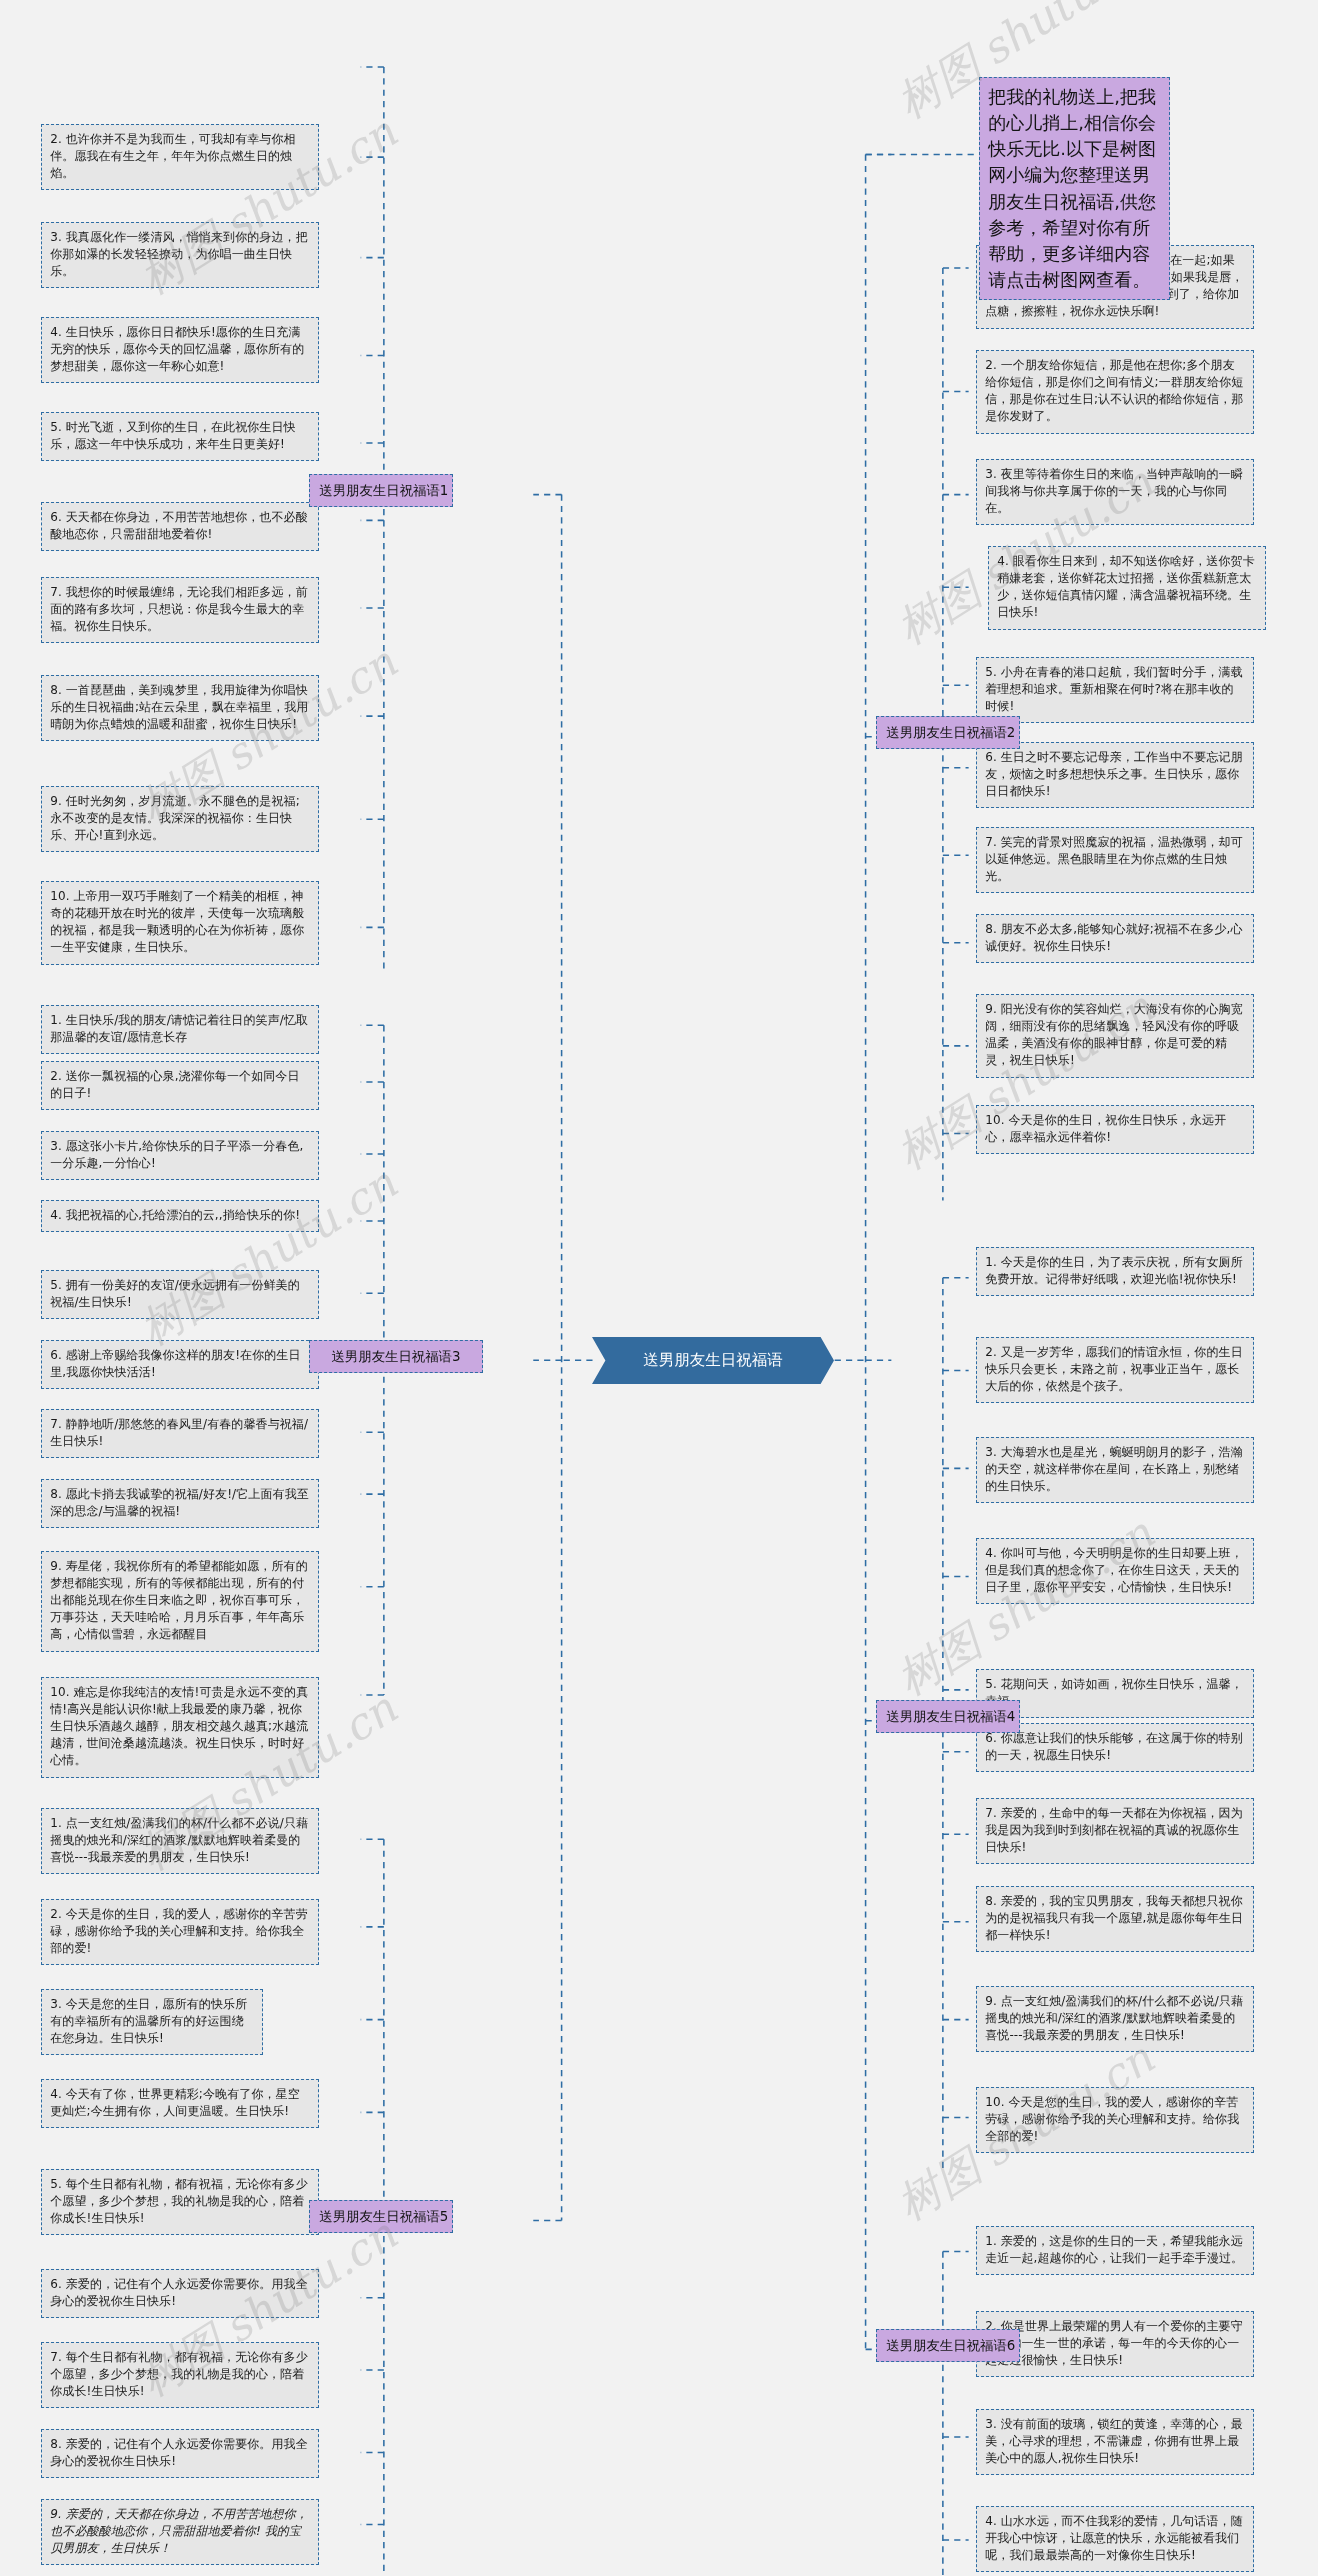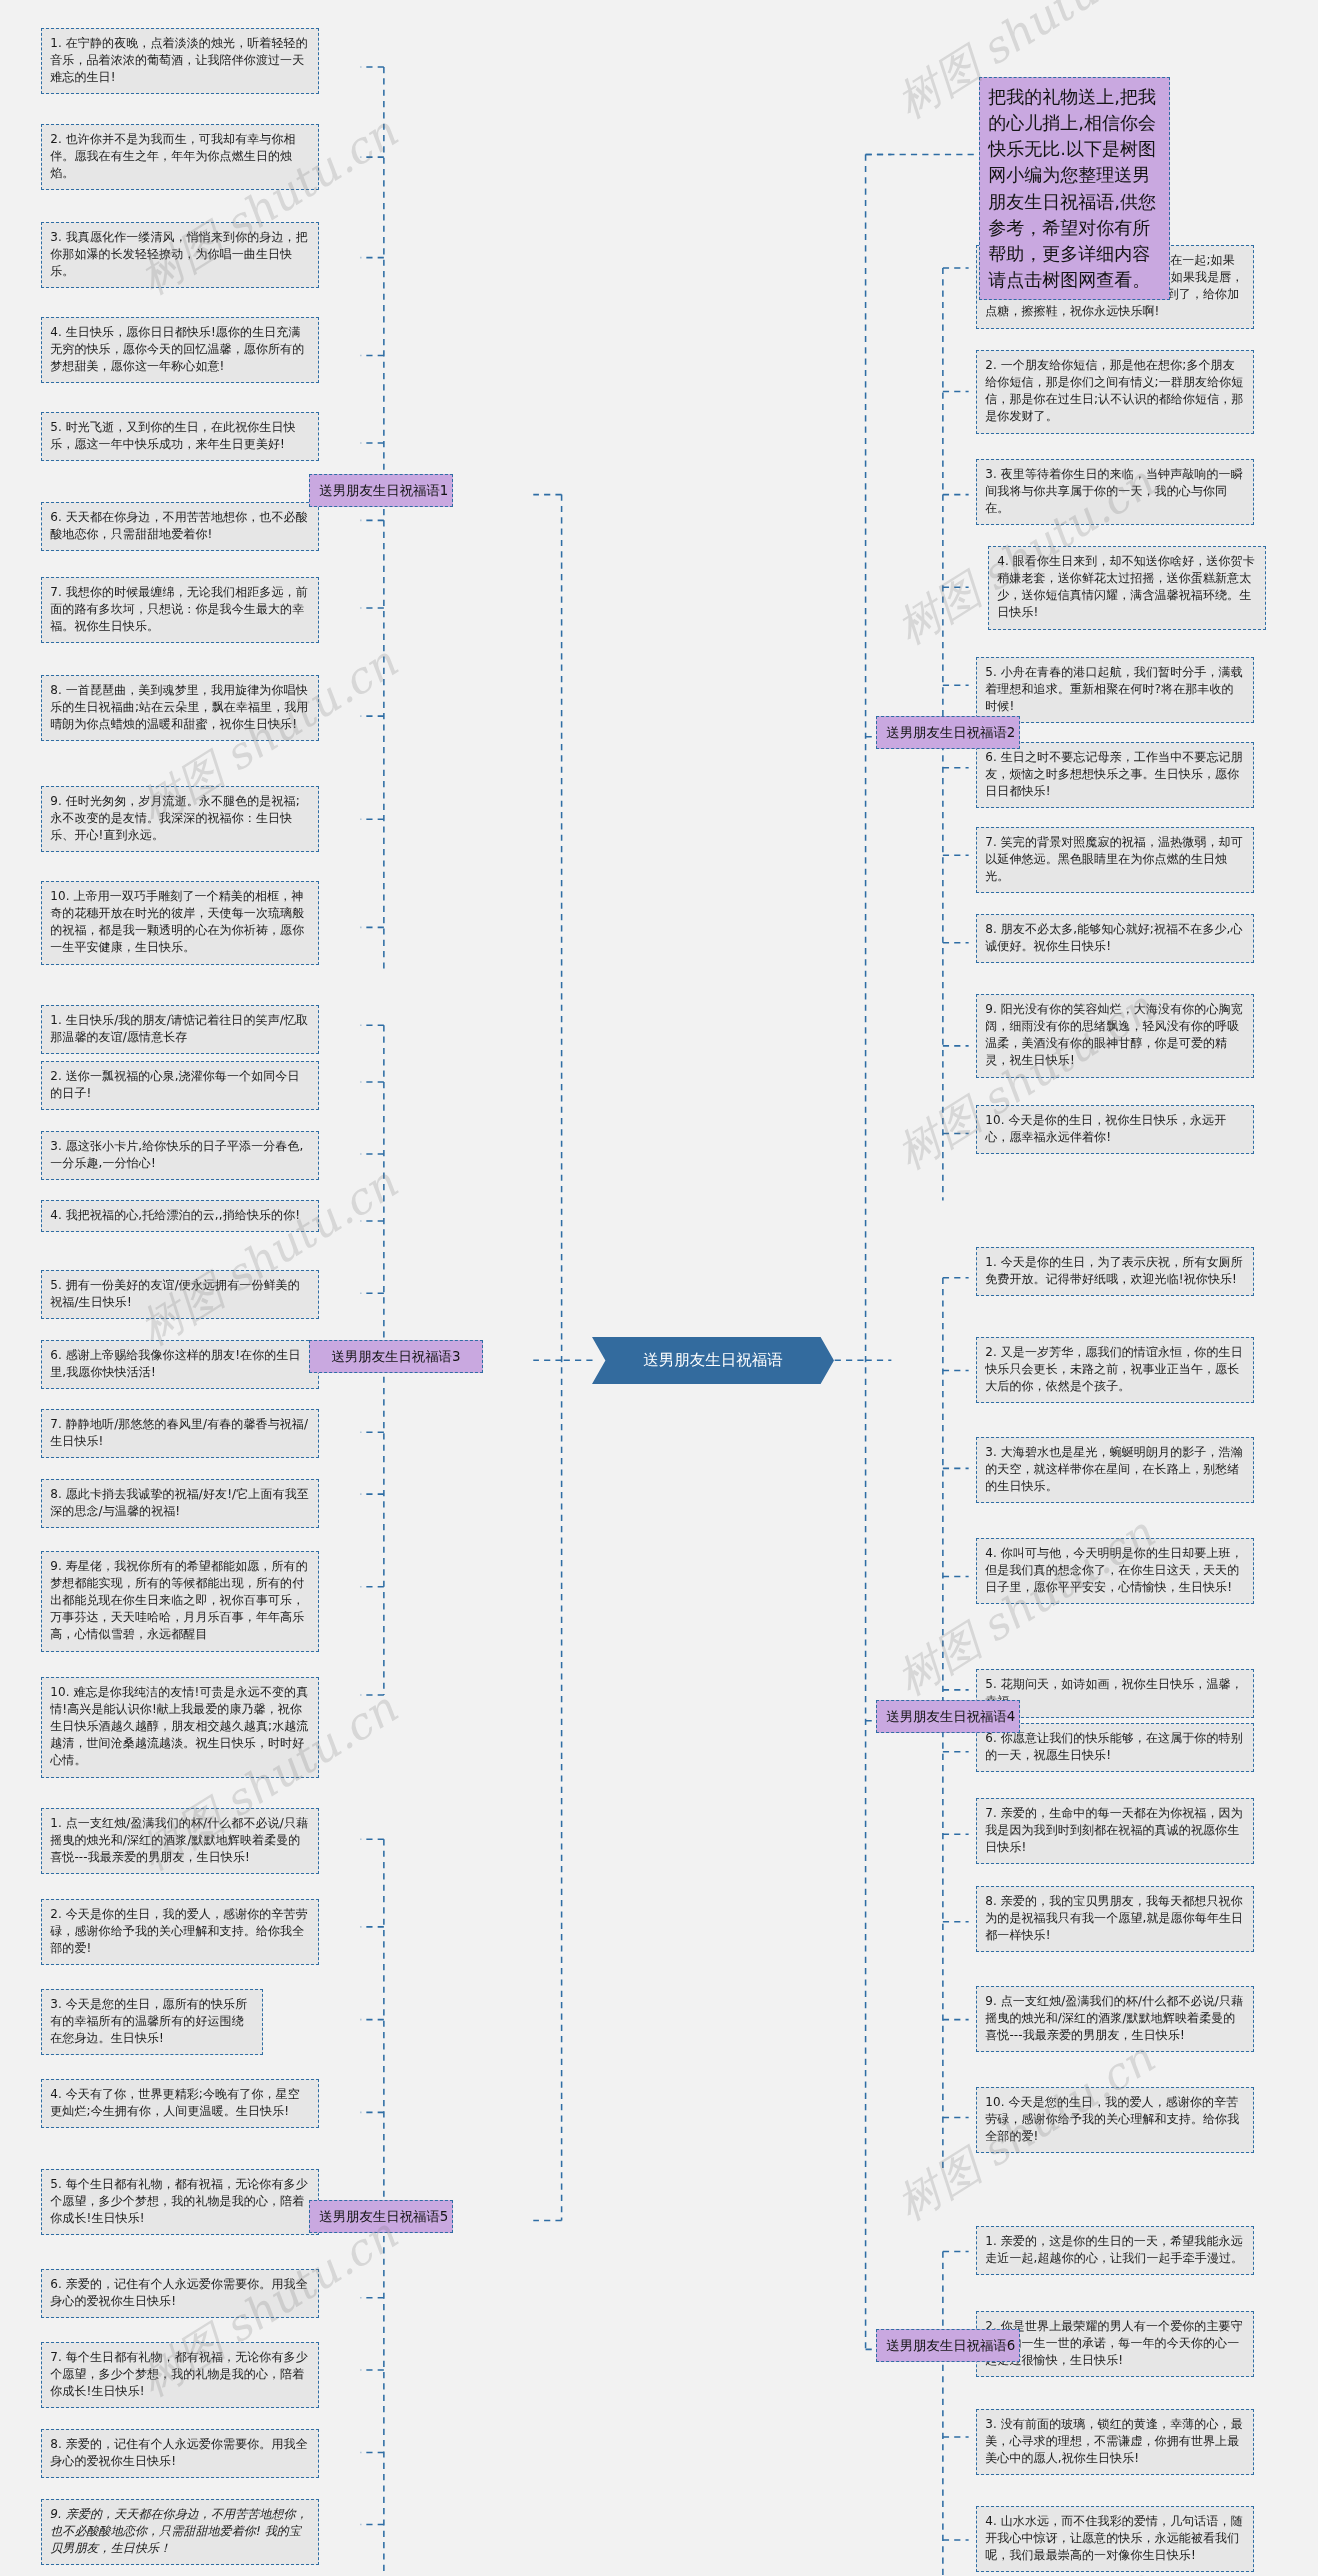--- a/index.html
+++ b/index.html
@@ -212,7 +212,6 @@
 <div class="cat" style="left:876px; top:1700px; width:144px;">送男朋友生日祝福语4</div>
 <div class="cat" style="left:876px; top:2329px; width:144px;">送男朋友生日祝福语6</div>
 
-<div class="leaf" style="left:41px; top:28px;  width:278px;">1. 在宁静的夜晚，点着淡淡的烛光，听着轻轻的音乐，品着浓浓的葡萄酒，让我陪伴你渡过一天难忘的生日!</div>
 <div class="leaf" style="left:41px; top:124px; width:278px;">2. 也许你并不是为我而生，可我却有幸与你相伴。愿我在有生之年，年年为你点燃生日的烛焰。</div>
 <div class="leaf" style="left:41px; top:222px; width:278px;">3. 我真愿化作一缕清风，悄悄来到你的身边，把你那如瀑的长发轻轻撩动，为你唱一曲生日快乐。</div>
 <div class="leaf" style="left:41px; top:317px; width:278px;">4. 生日快乐，愿你日日都快乐!愿你的生日充满无穷的快乐，愿你今天的回忆温馨，愿你所有的梦想甜美，愿你这一年称心如意!</div>

